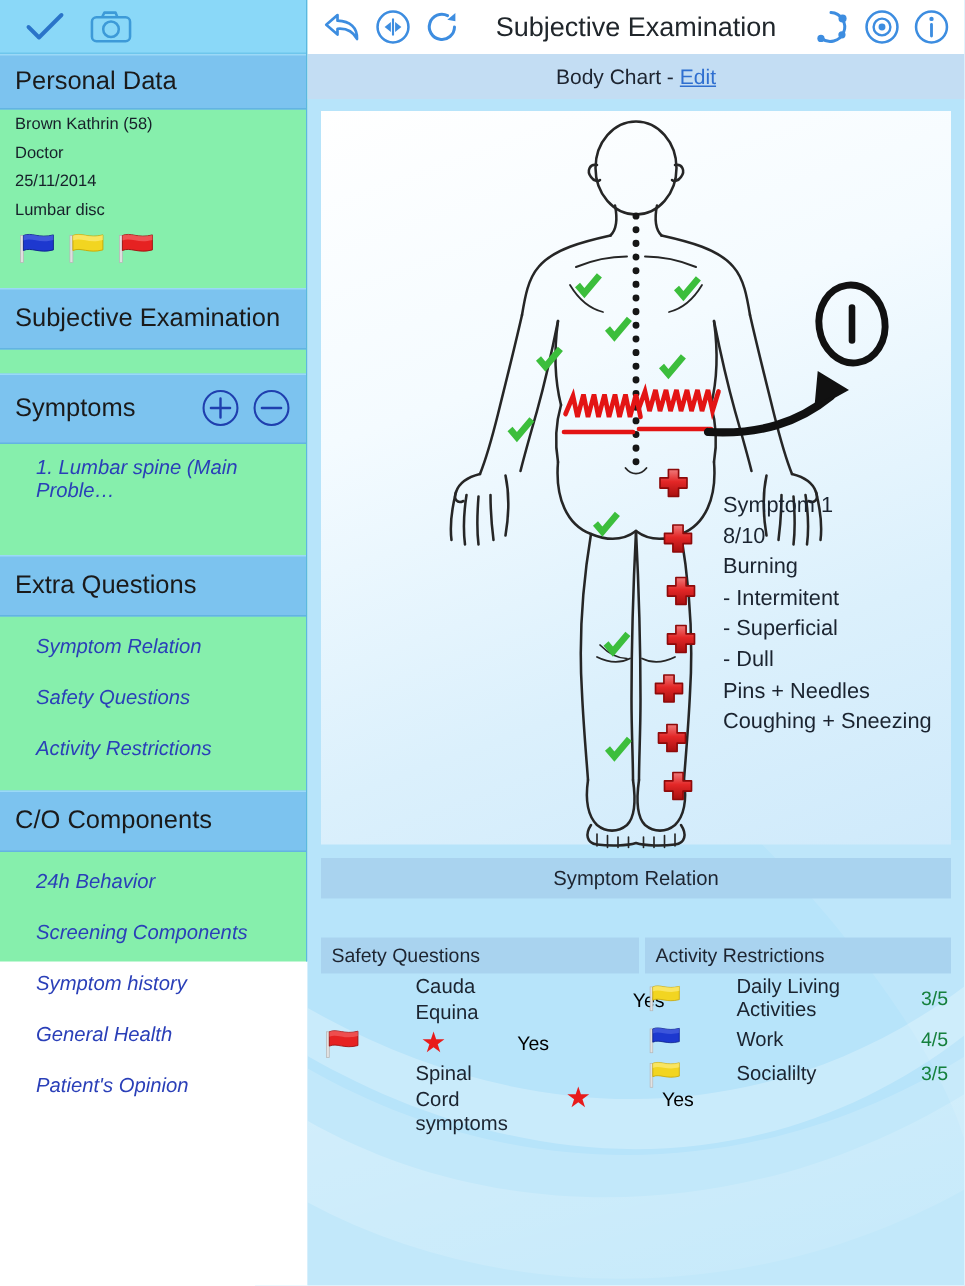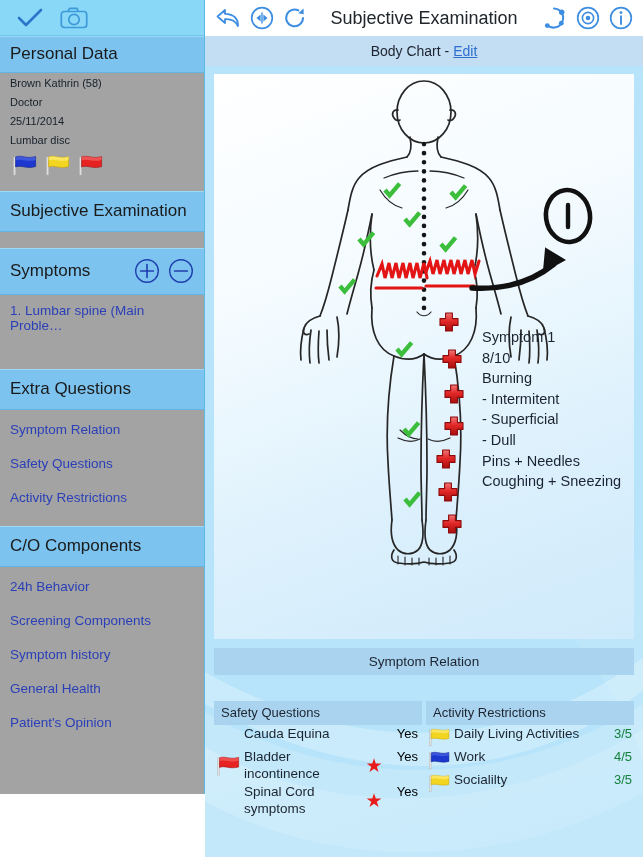--- a/index.html
+++ b/index.html
@@ -17,8 +17,8 @@
 
   
   #sidebar {
-    width: 205px; height: 794px;
-    background: #a3a3a3;
+    width: 205px; height: 641px;
+    background: #86efac;
     position: relative;
     border-right: 1px solid #5bb8e0;
     flex: 0 0 205px;

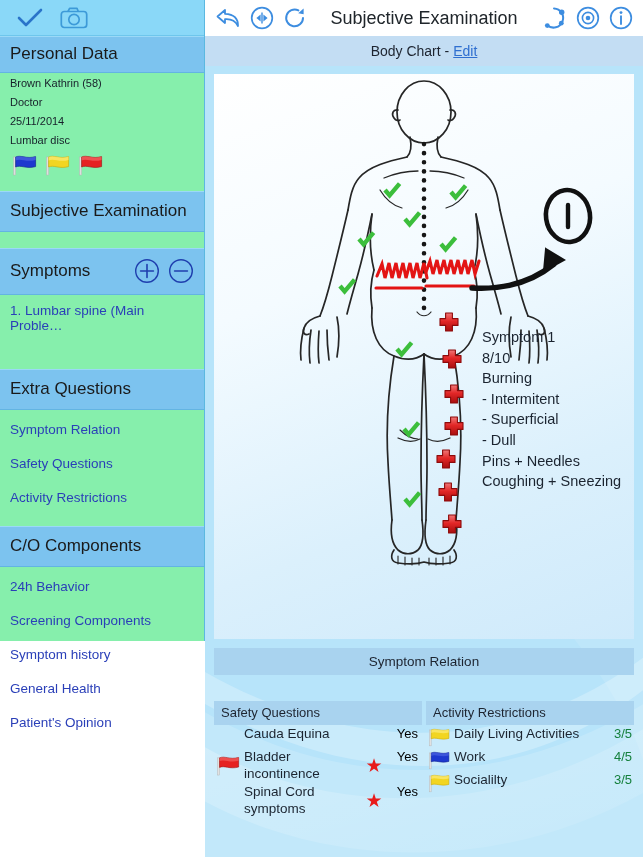--- a/index.html
+++ b/index.html
@@ -55,10 +55,11 @@
     color: #17202a;
   }
   .side-link {
-    padding: 8px 10px 8px 10px;
+    padding: 8px 10px 8px 24px;
     font-size: 13.5px;
     color: #2a3fb8;
     cursor: pointer;
+    font-style: italic;
   }
   .flags-row { display: flex; gap: 7px; padding: 5px 10px 7px 12px; }
 

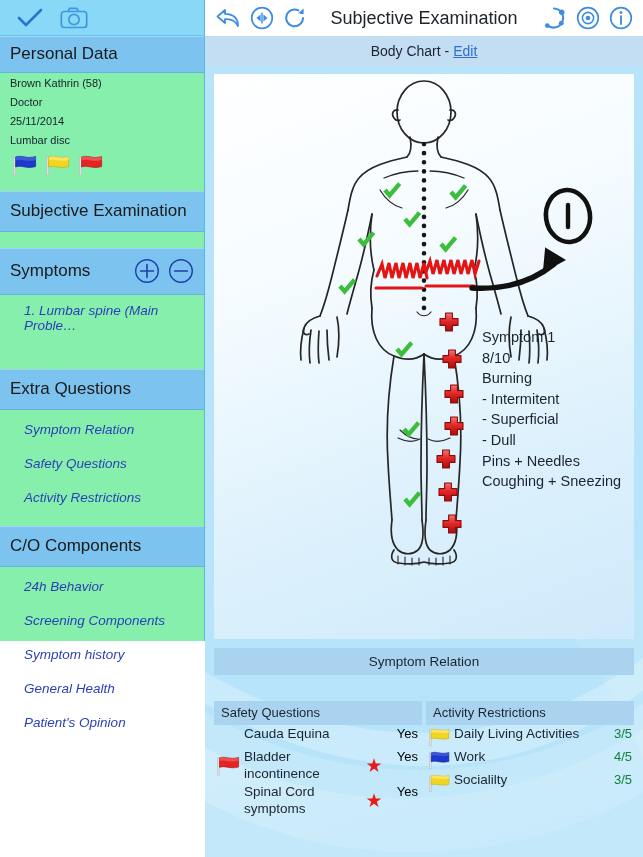--- a/index.html
+++ b/index.html
@@ -104,7 +104,7 @@
   .chart-area {
     position: relative;
     margin: 8px 9px 0 9px;
-    height: 565px;
+    height: 489px;
     background: linear-gradient(160deg,#ffffff 0%,#f4fbff 35%,#dbf0fc 72%,#cfeafb 100%);
     z-index: 3;
   }

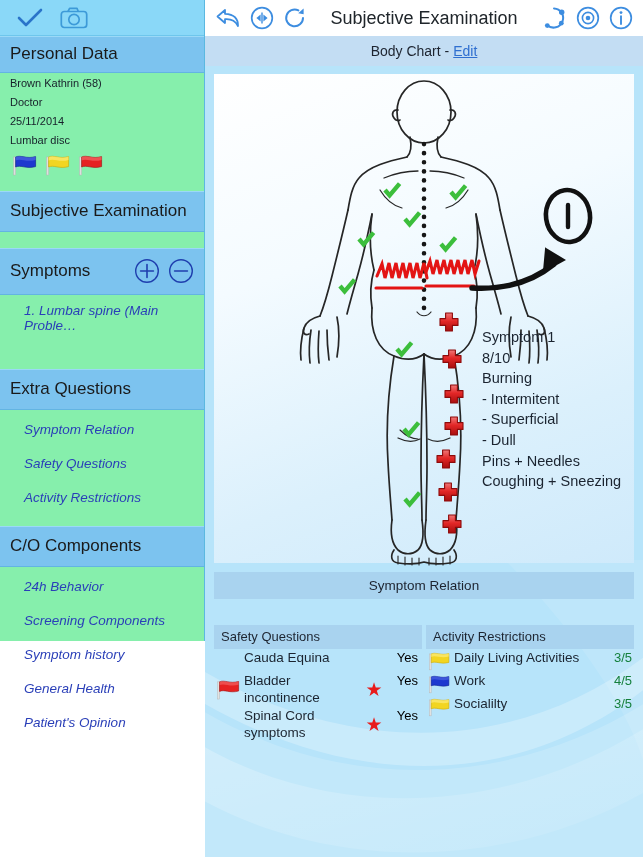--- a/index.html
+++ b/index.html
@@ -146,10 +146,12 @@
   }
   .row {
     display: flex;
+    align-items: center;
     min-height: 23px;
     font-size: 13.5px;
     color: #1b2430;
     padding: 1px 0;
+    gap: 33px;
   }
   
   .sq-flag { width: 28px; flex: 0 0 28px; display:flex; align-items:center; justify-content:center; }

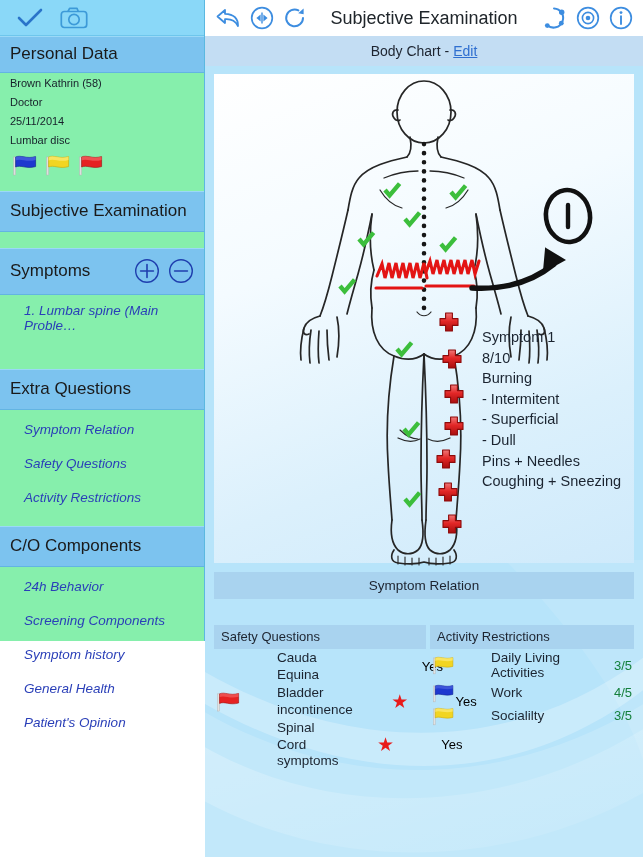--- a/index.html
+++ b/index.html
@@ -472,7 +472,6 @@
                 <path d="M3.6 3 C9 0.6 14 5.2 23.6 2.6 L23.6 6 C14 8.6 9 4 3.6 6.4 Z" fill="#f57a7a" opacity="0.5"></path>
               </svg>
           </span>
-          <span class="sq-label">Bladder incontinence</span>
           <span class="sq-star">
               <span class="star">★</span>
             </span>

